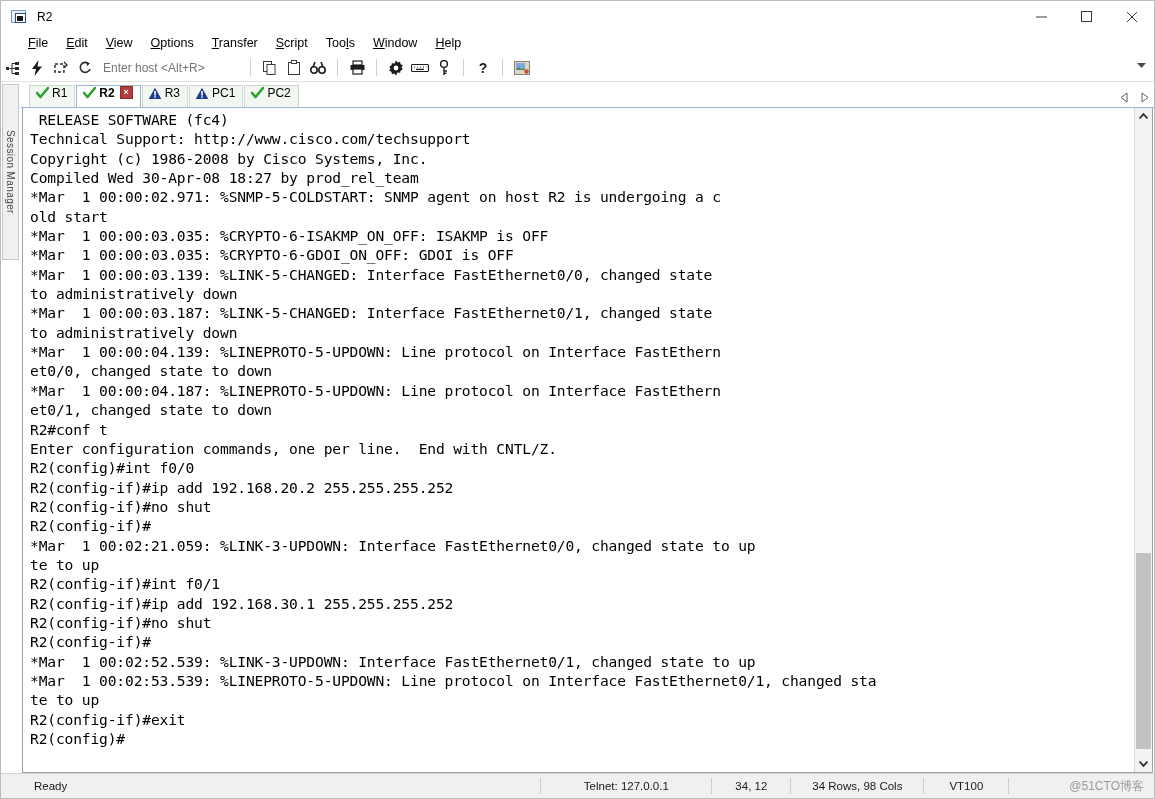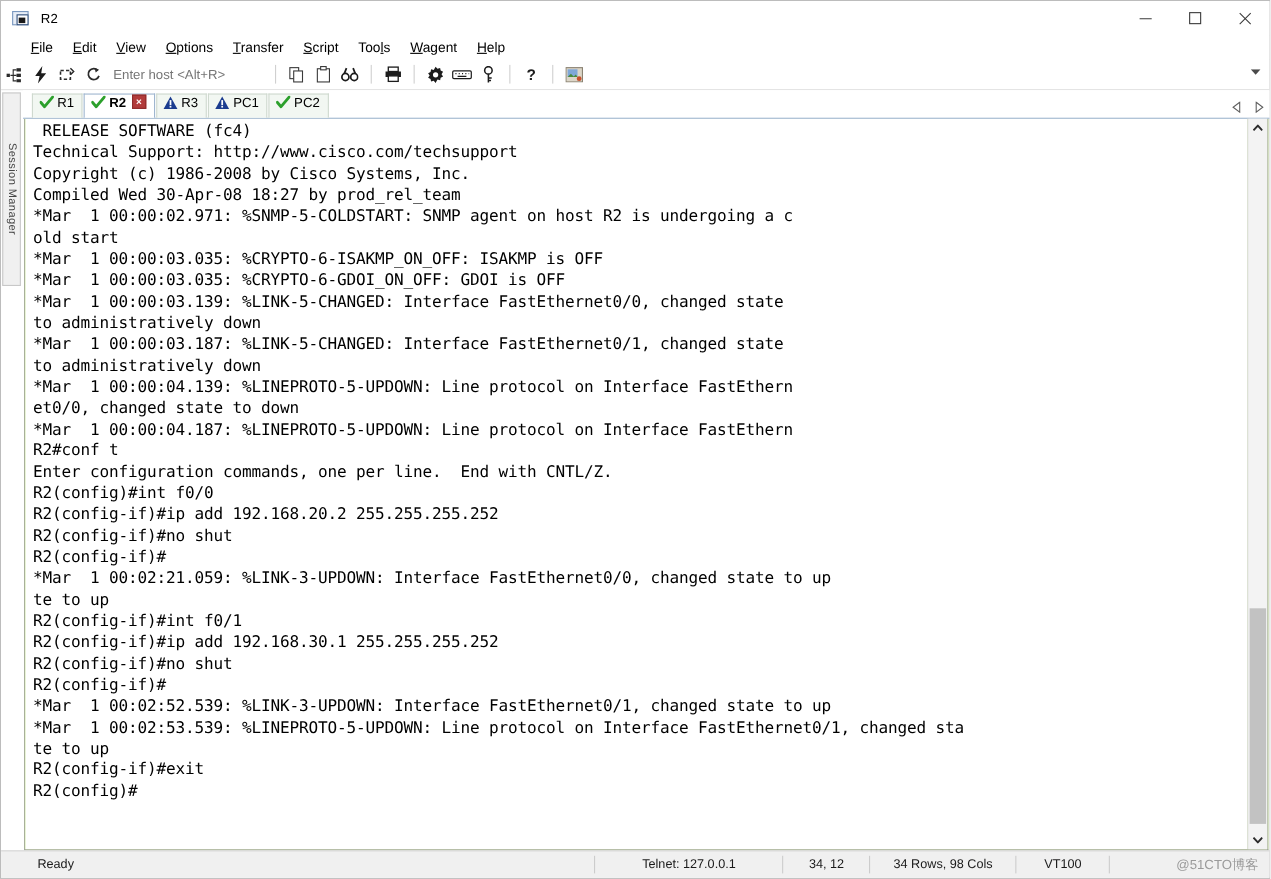--- a/index.html
+++ b/index.html
@@ -396,7 +396,7 @@
     <div class="menu-item"><u>T</u><span>ransfer</span></div>
     <div class="menu-item"><u>S</u><span>cript</span></div>
     <div class="menu-item"><span>Too</span><u>l</u><span>s</span></div>
-    <div class="menu-item"><u>W</u><span>agent</span></div>
+    <div class="menu-item"><u>W</u><span>indow</span></div>
     <div class="menu-item"><u>H</u><span>elp</span></div>
   </div>
 

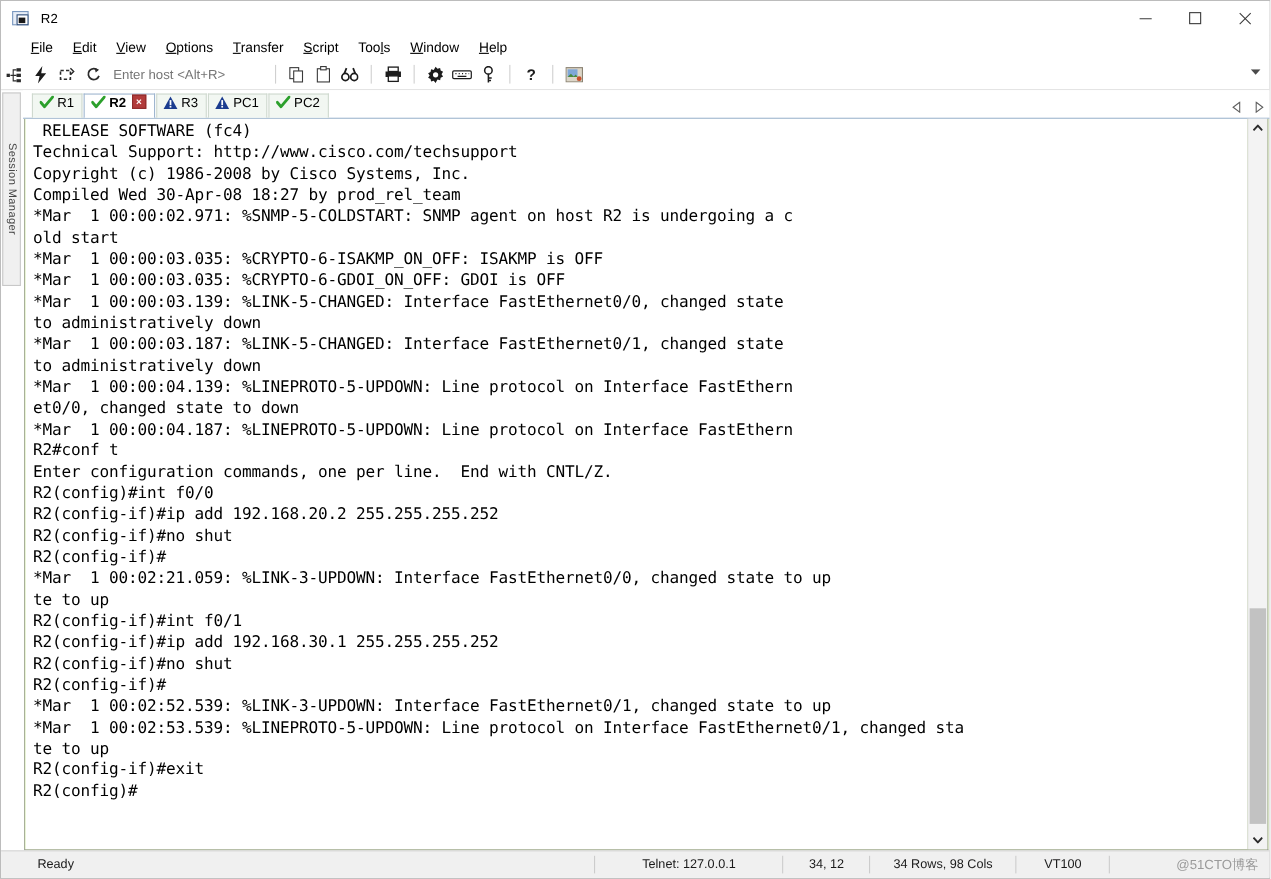--- a/index.html
+++ b/index.html
@@ -265,7 +265,7 @@
     min-height: 0;
     border: 1px solid #a0a0a0;
     border-top: none;
-    background: #bef264;
+    background: #be185d;
     margin: 0 1px 0 1px;
     box-sizing: border-box;
   }

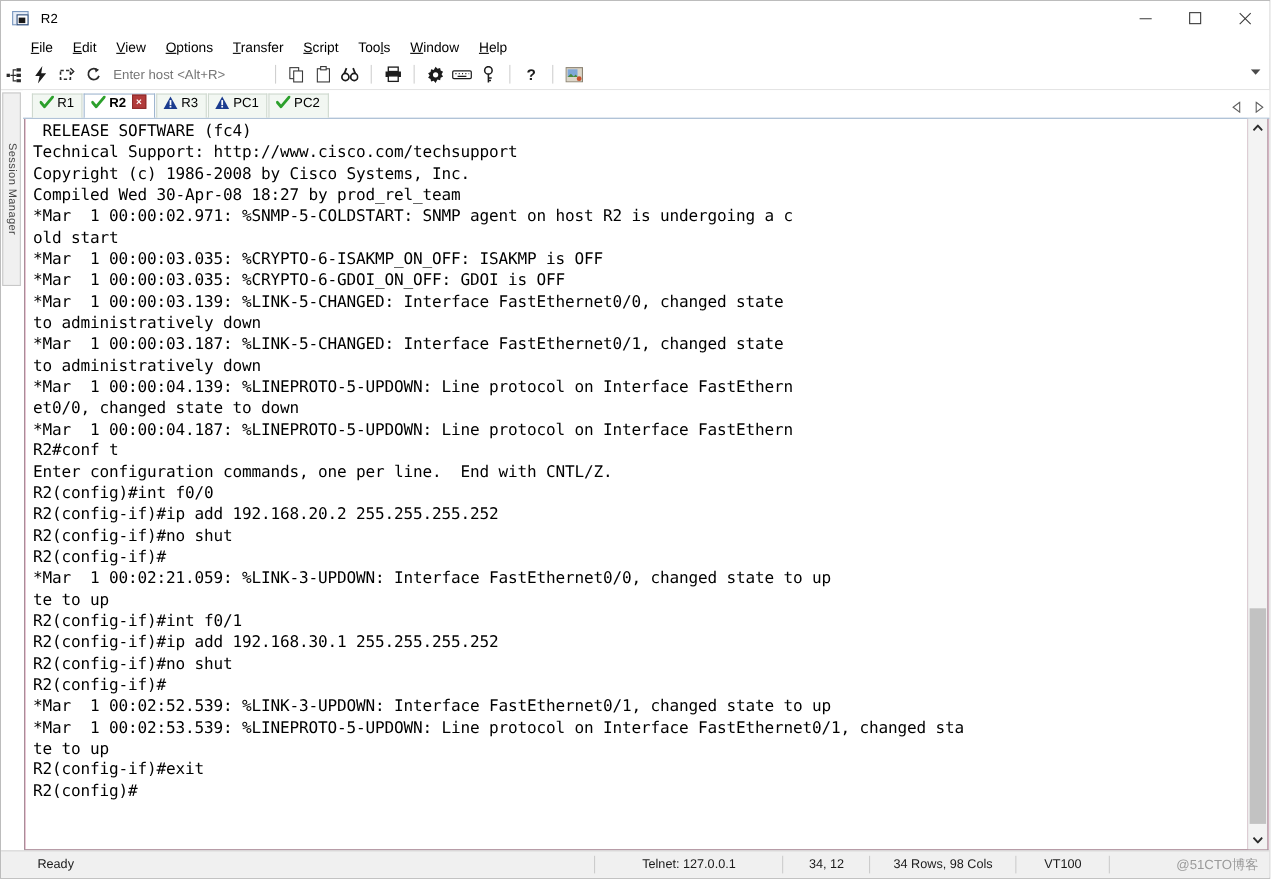--- a/index.html
+++ b/index.html
@@ -601,6 +601,7 @@
           <div class="term-line">*Mar  1 00:00:04.139: %LINEPROTO-5-UPDOWN: Line protocol on Interface FastEthern</div>
           <div class="term-line">et0/0, changed state to down</div>
           <div class="term-line">*Mar  1 00:00:04.187: %LINEPROTO-5-UPDOWN: Line protocol on Interface FastEthern</div>
+          <div class="term-line">et0/1, changed state to down</div>
           <div class="term-line">R2#conf t</div>
           <div class="term-line">Enter configuration commands, one per line.  End with CNTL/Z.</div>
           <div class="term-line">R2(config)#int f0/0</div>

